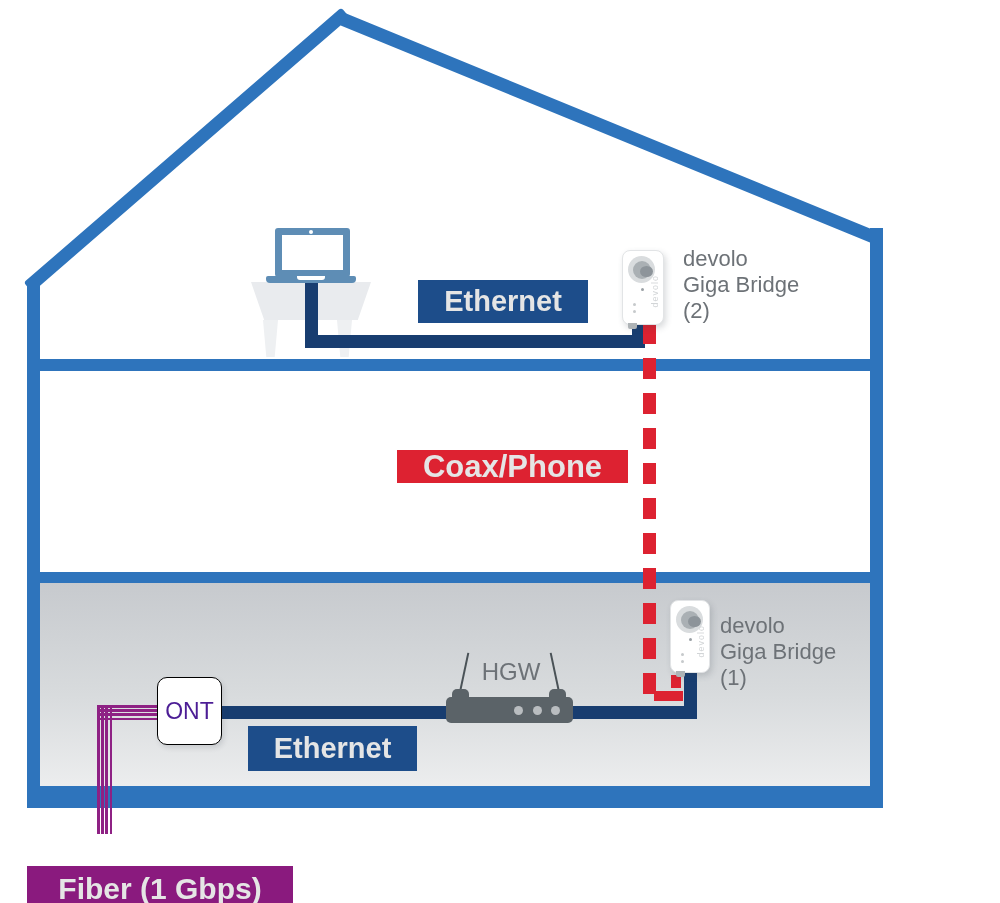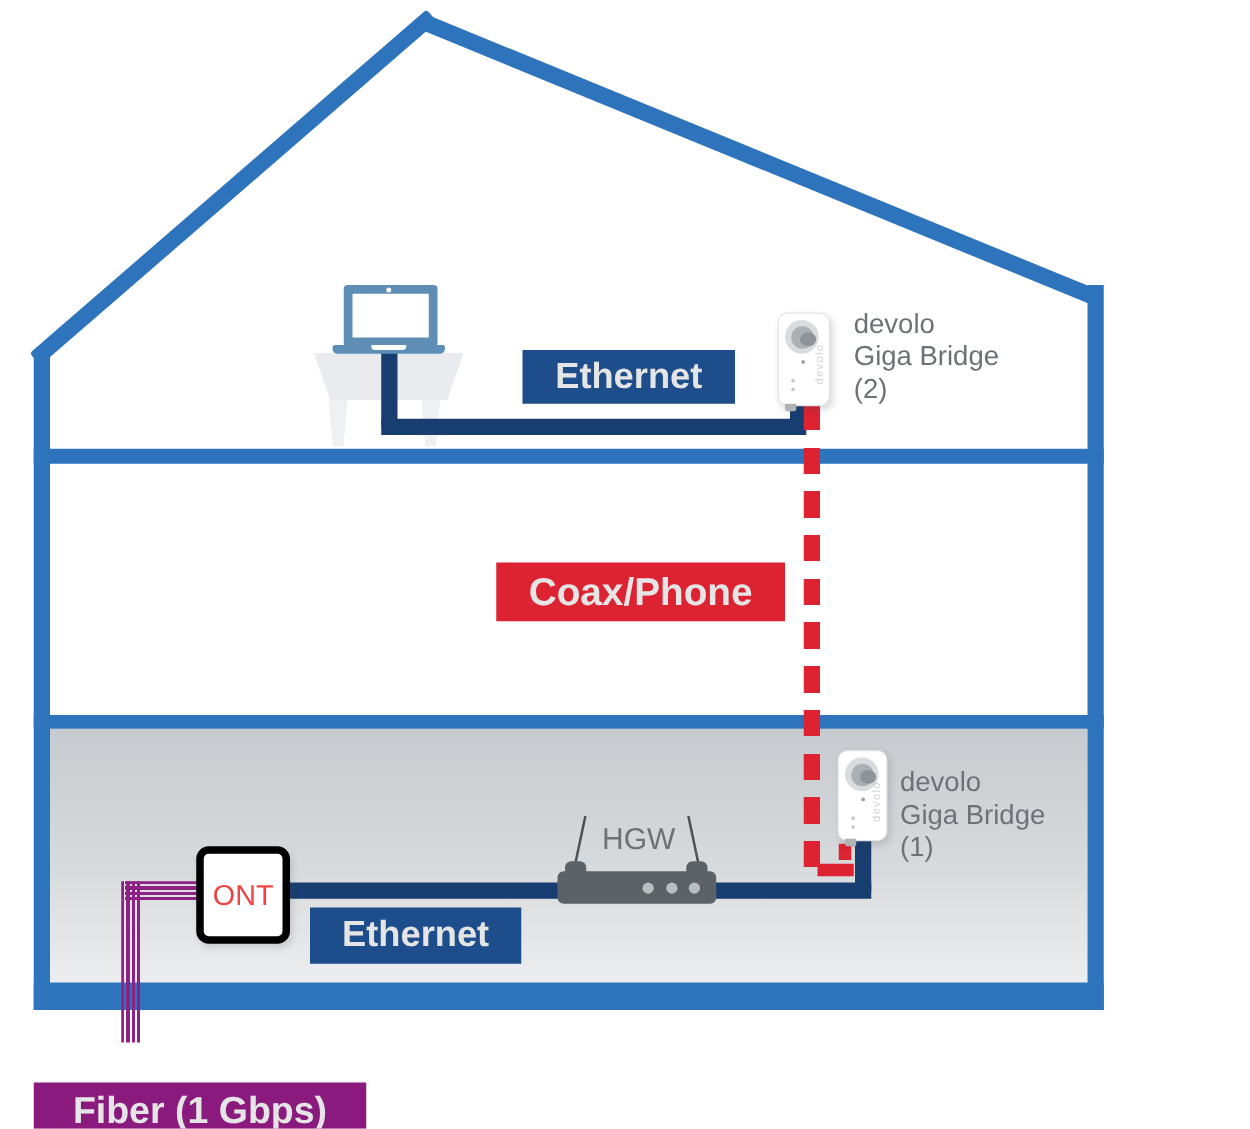--- a/index.html
+++ b/index.html
@@ -62,7 +62,7 @@
   .taglabel{display:flex;align-items:center;justify-content:center;color:#e5e5e5;
     font-weight:bold;}
   .eth-up {left:418px;top:280px;width:170px;height:43px;background:var(--label-navy);font-size:29px;}
-  .coax-lb{left:397px;top:450px;width:231px;height:47px;background:var(--signal-red);font-size:31px;}
+  .coax-lb{left:397px;top:450px;width:231px;height:33px;background:var(--signal-red);font-size:31px;}
   .eth-lo {left:248px;top:726px;width:169px;height:45px;background:var(--label-navy);font-size:29px;}
   .fib-lb {left:27px;top:832px;width:266px;height:45px;background:var(--fiber-purple);font-size:30px;margin-top:34px;}
 

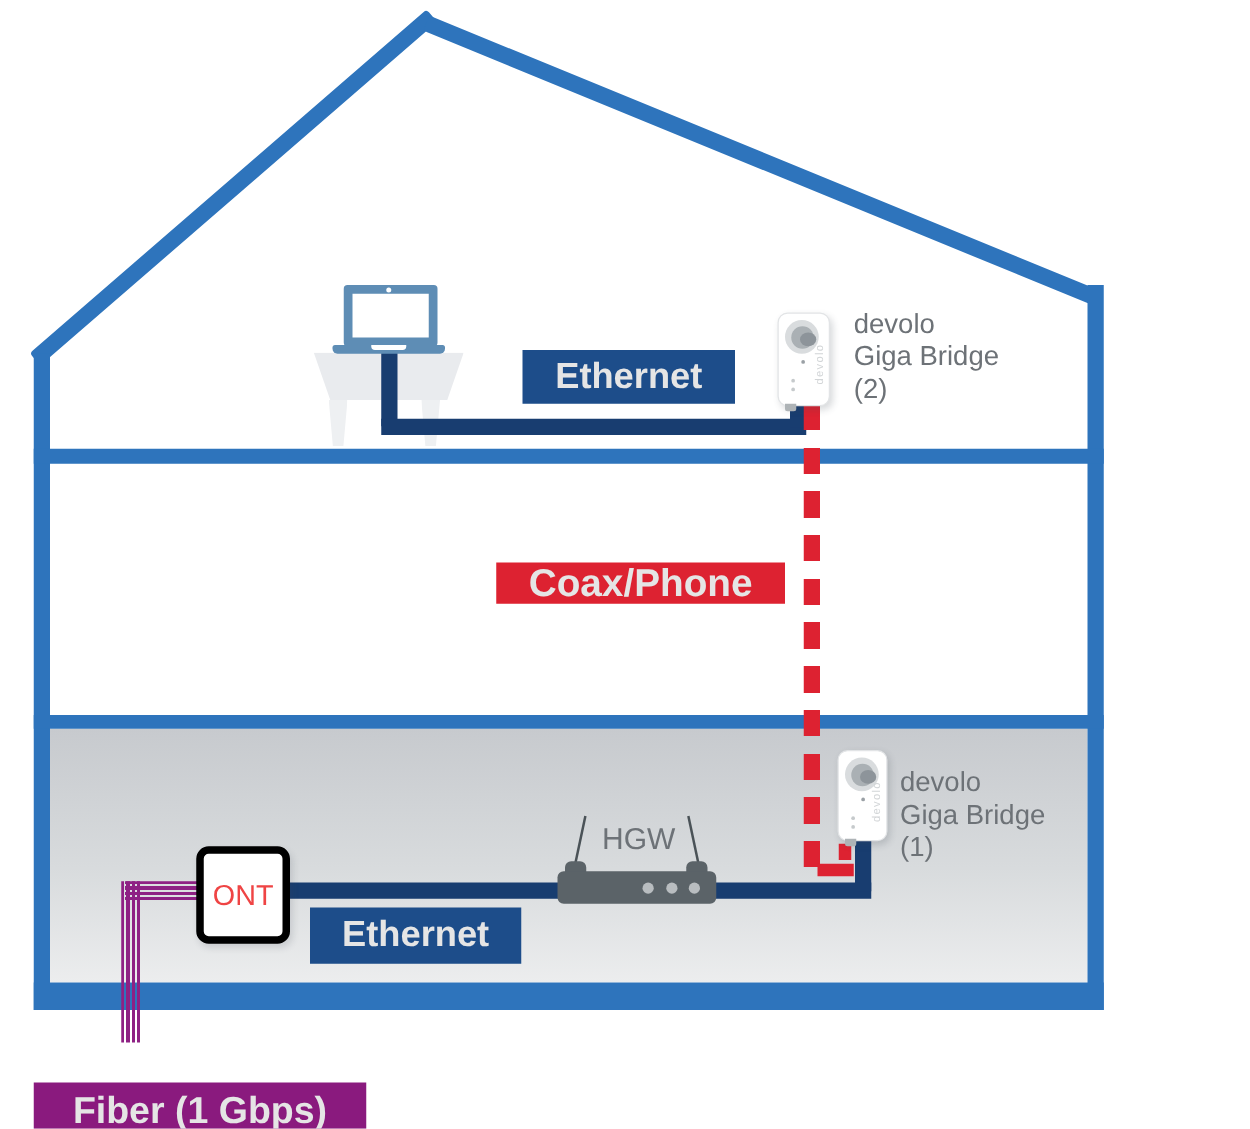--- a/index.html
+++ b/index.html
@@ -86,10 +86,10 @@
     border-radius:0 0 2px 2px;}
 
   
-  .ont{left:157px;top:677px;width:63px;height:66px;background:#fff;border:6px solid #000000;
+  .ont{left:157px;top:677px;width:63px;height:66px;background:#fff;border:1px solid #000000;
     border-radius:10px;box-shadow:2px 3px 5px rgba(60,70,80,.15);
     display:flex;align-items:center;justify-content:center;
-    font-size:23px;color:#ef4444;}
+    font-size:23px;color:#4c1d95;}
 
   
   .hgw-body{left:446px;top:697px;width:127px;height:26px;background:var(--router-gray);border-radius:5px;}

